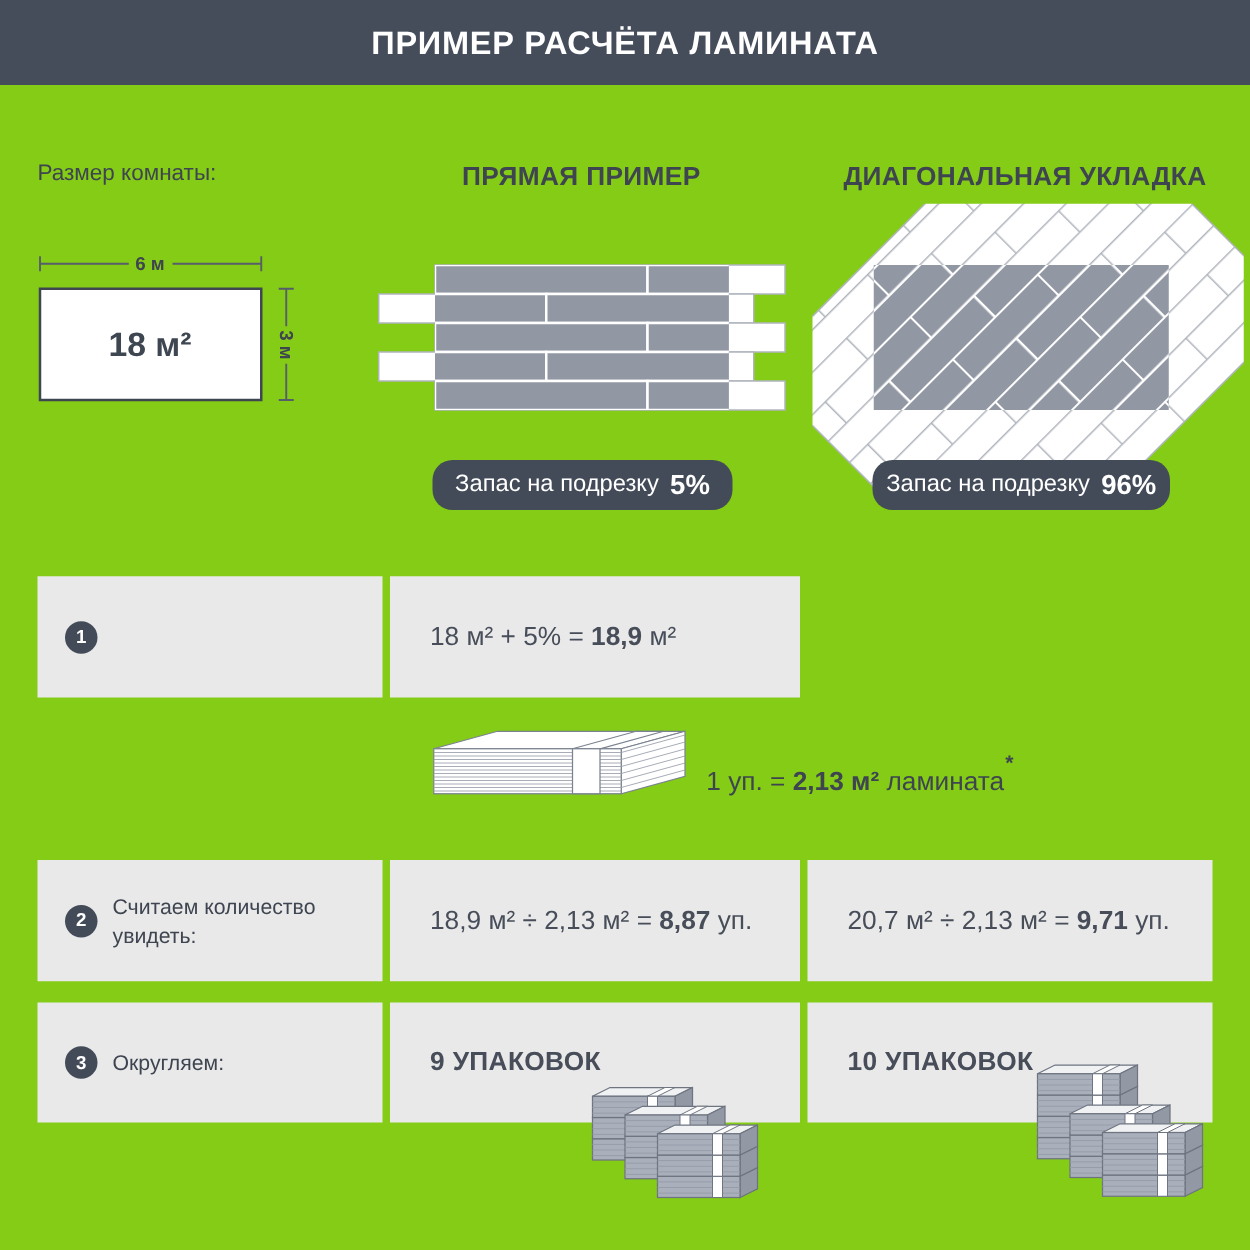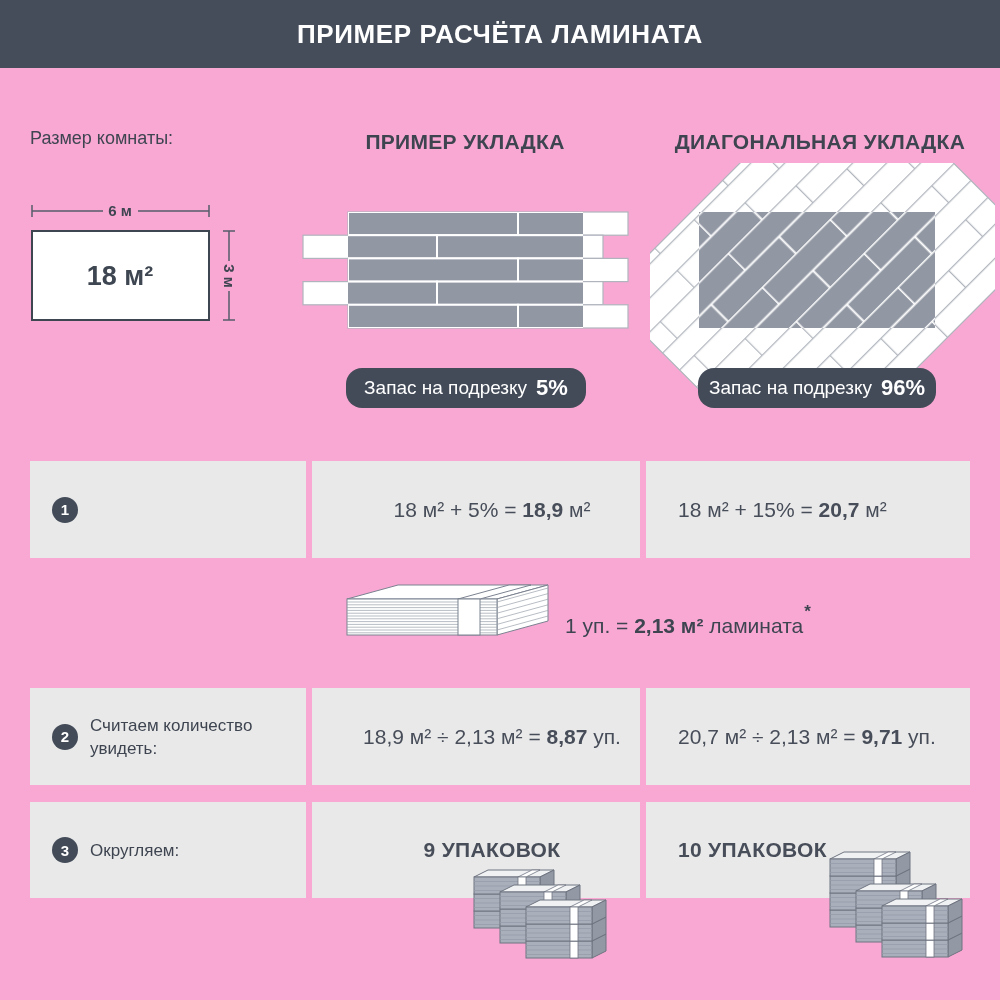--- a/index.html
+++ b/index.html
@@ -4,7 +4,7 @@
 <style>
   html,body{margin:0;padding:0;}
   .canvas{
-    position:relative;width:1000px;height:1000px;background:#f9a8d4;
+    position:relative;width:1000px;height:1000px;background:#84cc16;
     font-family:"Liberation Sans",sans-serif;color:#3e4551;overflow:hidden;
   }
   

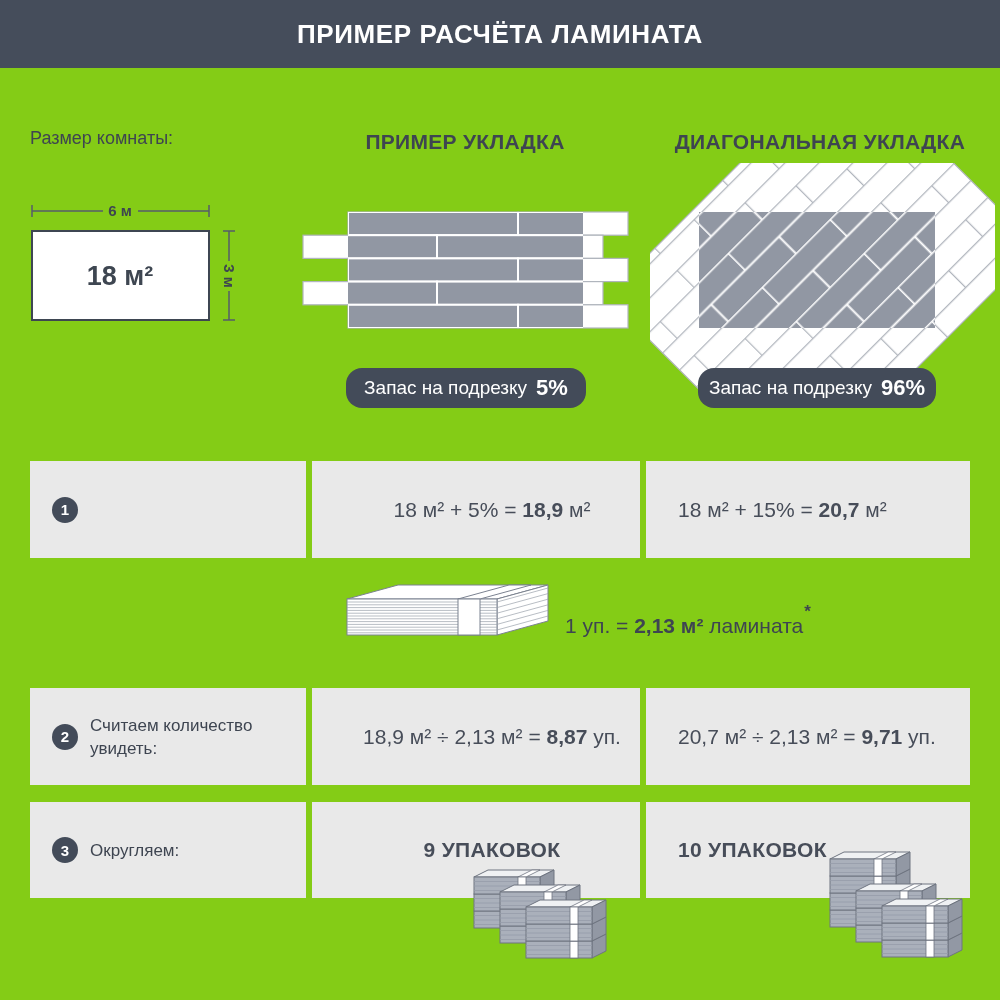--- a/index.html
+++ b/index.html
@@ -79,7 +79,7 @@
     <text x="204" y="86" text-anchor="middle" font-size="15" font-weight="bold" fill="#3e4551" transform="rotate(90 204 81)">3 м</text>
   </svg>
 
-  <div class="col-title straight">ПРИМЕР УКЛАДКА</div>
+  <div class="col-title straight">ПРЯМАЯ ПРИМЕР</div>
   <div class="col-title diagonal">ДИАГОНАЛЬНАЯ УКЛАДКА</div>
 
   <svg class="pat-straight" width="335" height="130" viewBox="300 205 335 130">

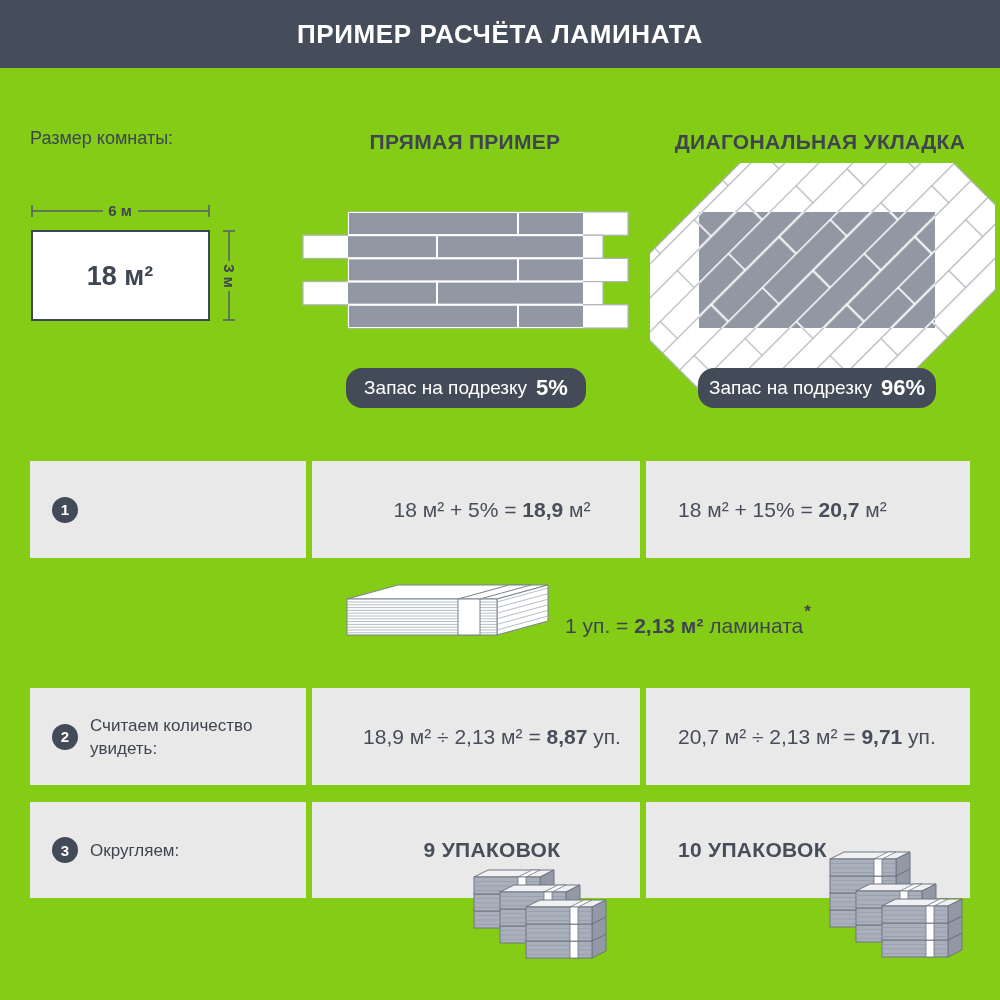--- a/index.html
+++ b/index.html
@@ -29,7 +29,7 @@
   
   .cell{position:absolute;background:#e9e9e9;display:flex;align-items:center;}
   .cell.label{left:30px;width:276px;padding-left:60px;box-sizing:border-box;font-size:17px;line-height:23px;}
-  .cell.col2{left:312px;width:328px;justify-content:center;}
+  .cell.col2{left:312px;width:328px;}
   .cell.col3{left:646px;width:324px;}
   .cell.formula{padding-left:32px;box-sizing:border-box;font-size:21px;color:#474d59;white-space:nowrap;}
   .row1{top:461px;height:97px;}

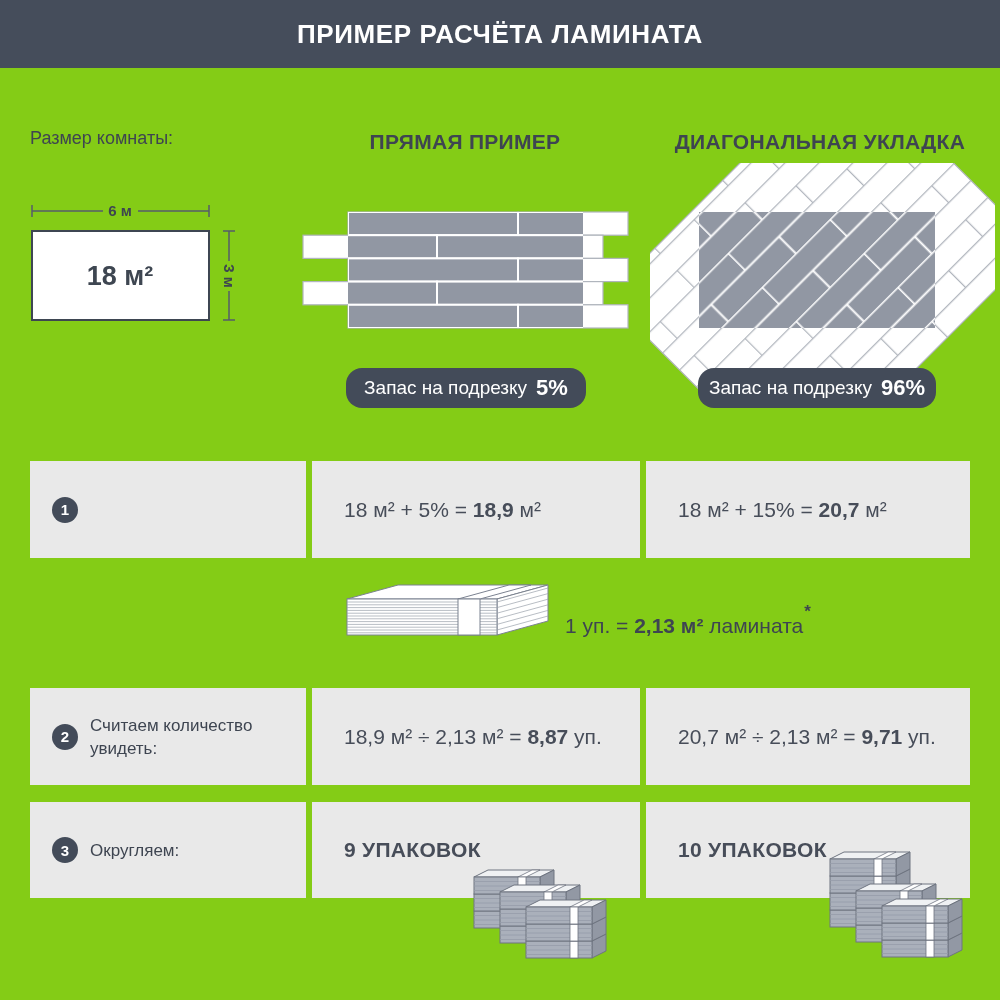--- a/index.html
+++ b/index.html
@@ -156,9 +156,6 @@
   <div class="cell formula col2 row1">
     <span><span>18 м² + 5% = </span><b>18,9</b><span> м²</span></span>
   </div>
-  <div class="cell formula col3 row1">
-    <span><span>18 м² + 15% = </span><b>20,7</b><span> м²</span></span>
-  </div>
 
   <svg class="pack-fig" width="210" height="56" viewBox="0 0 210 56">
     <g stroke="#7b8290" fill="#ffffff" stroke-width="1">

